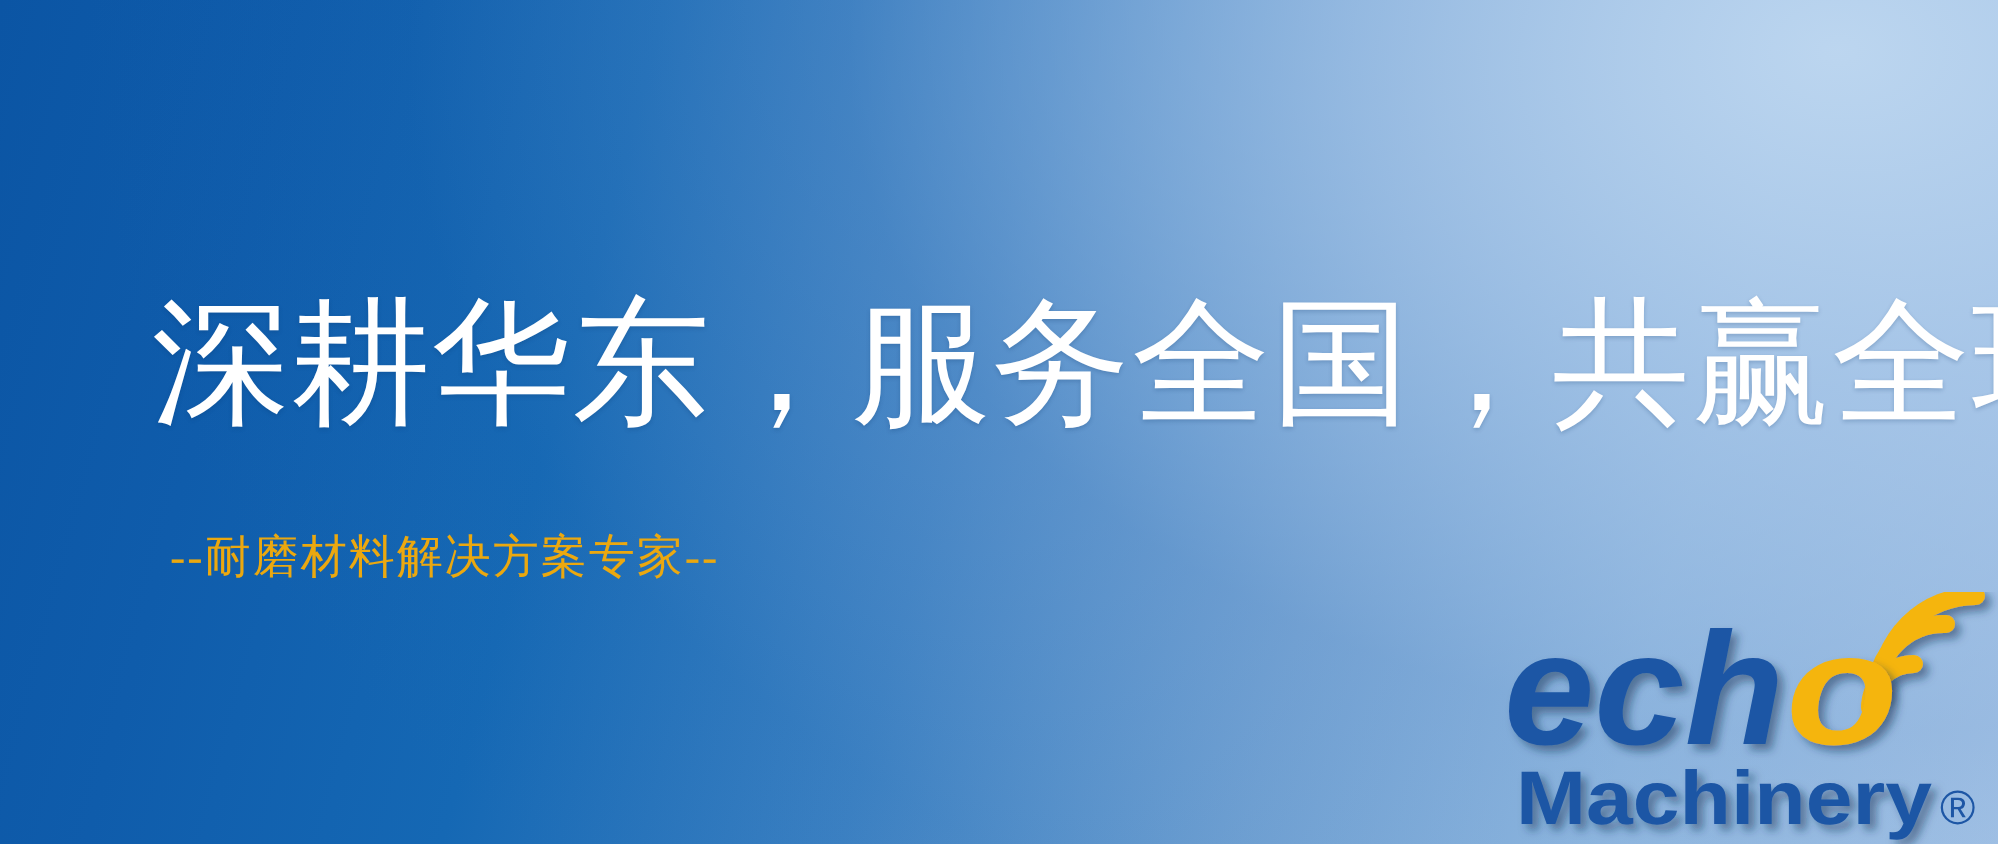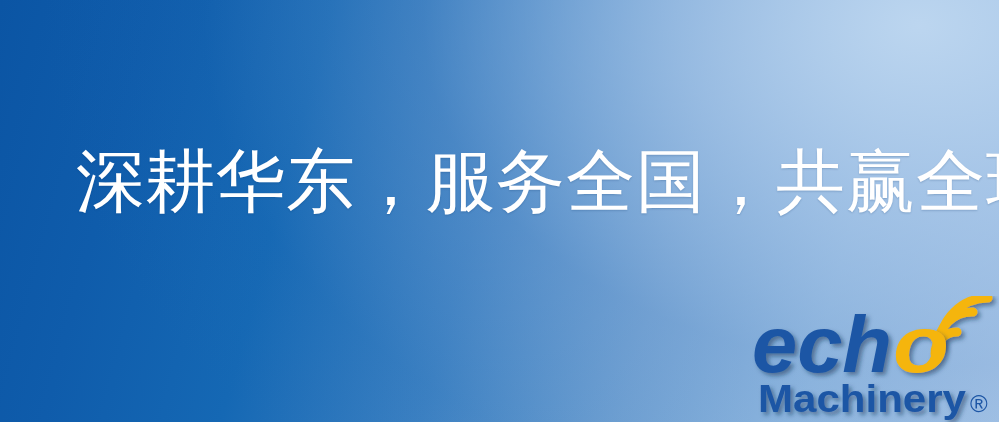--- a/index.html
+++ b/index.html
@@ -76,6 +76,7 @@
 
   <div class="headline">深耕华东，服务全国，共赢全球</div>
 
+  <div class="subtitle">--耐磨材料解决方案专家--</div>
 
   <div id="logo">
     <svg width="247" height="126" viewBox="0 0 247 126" xmlns="http://www.w3.org/2000/svg">

